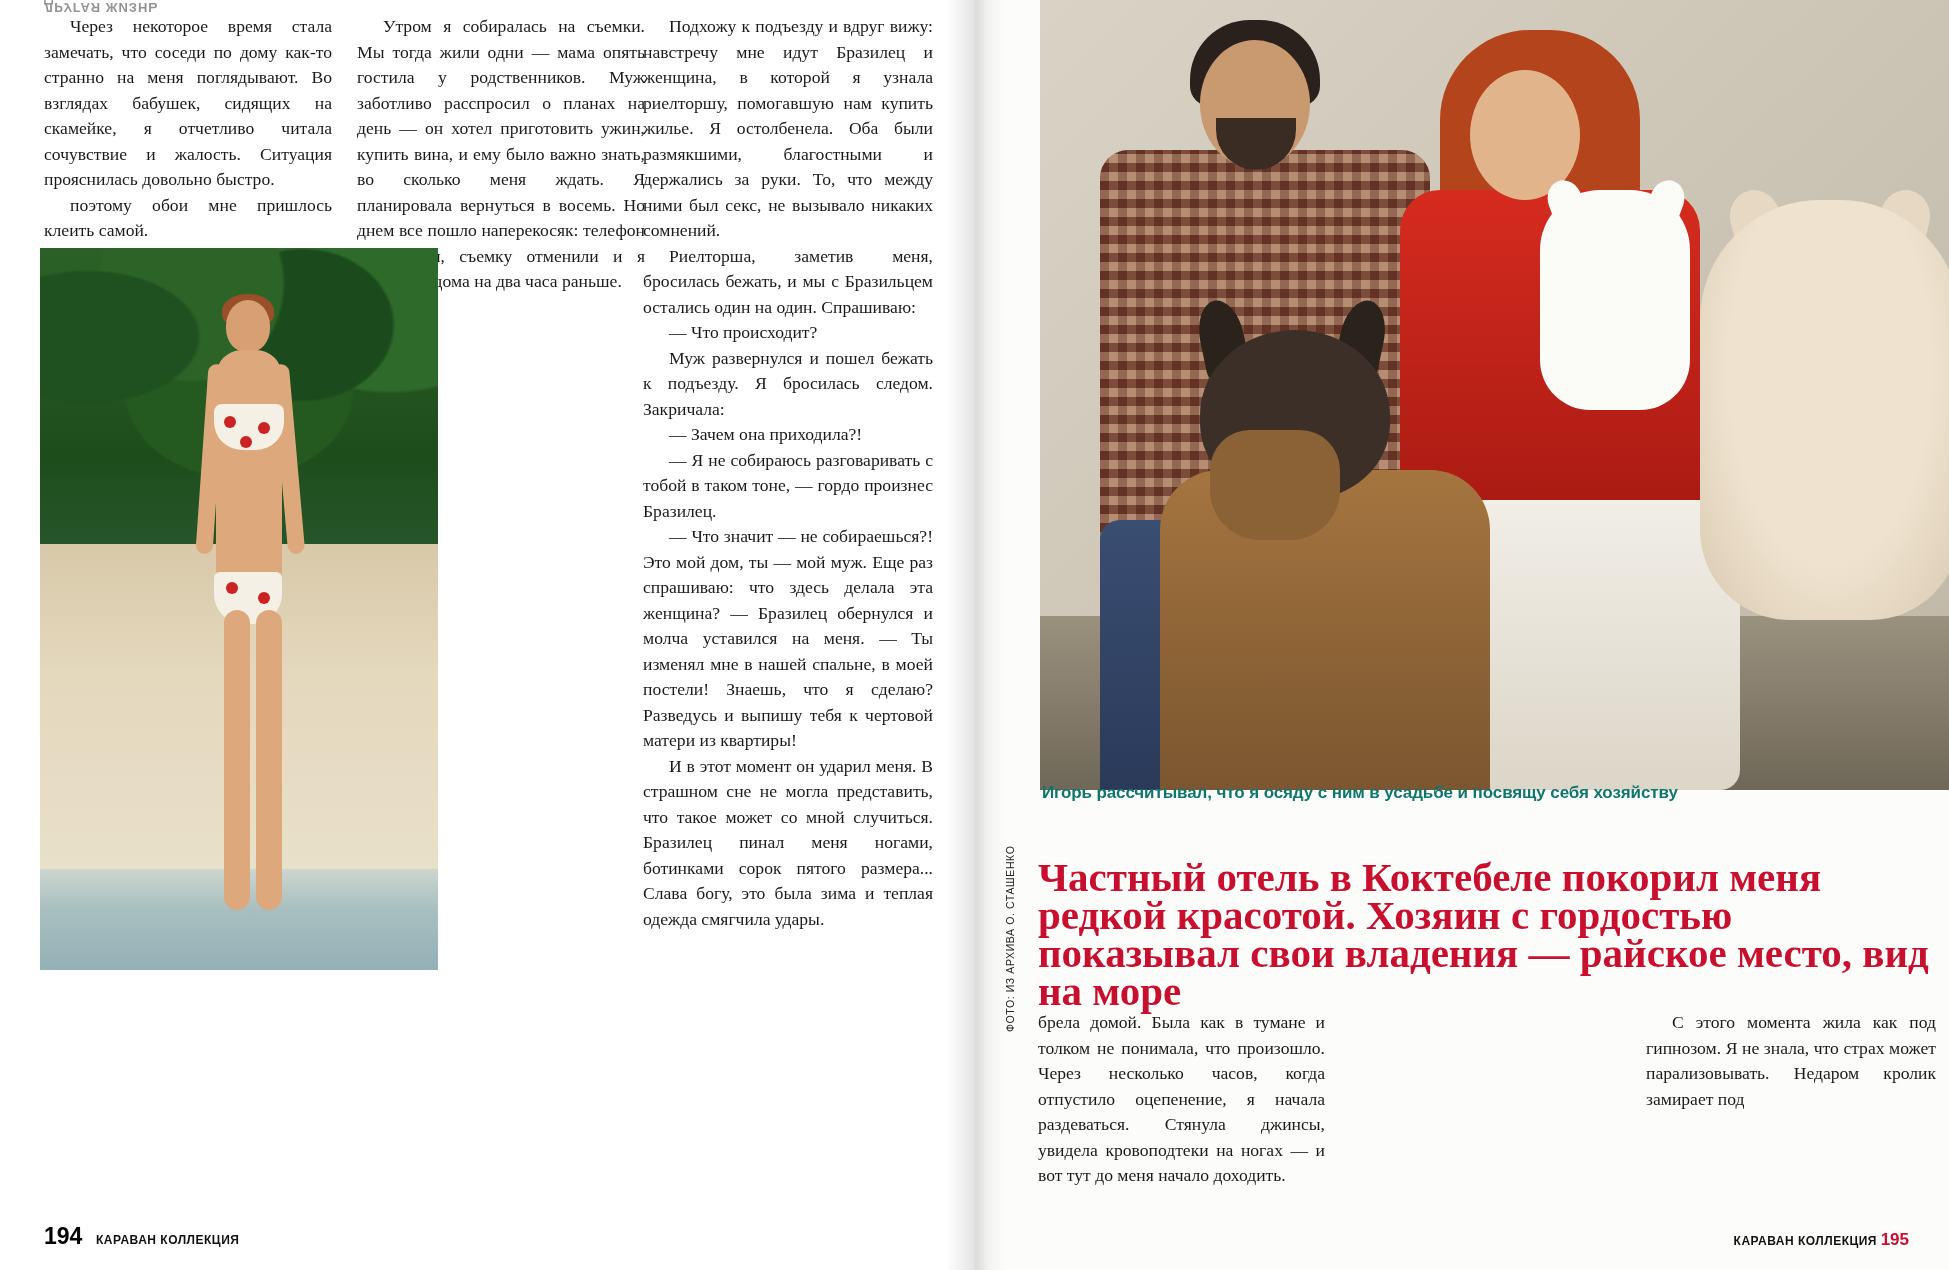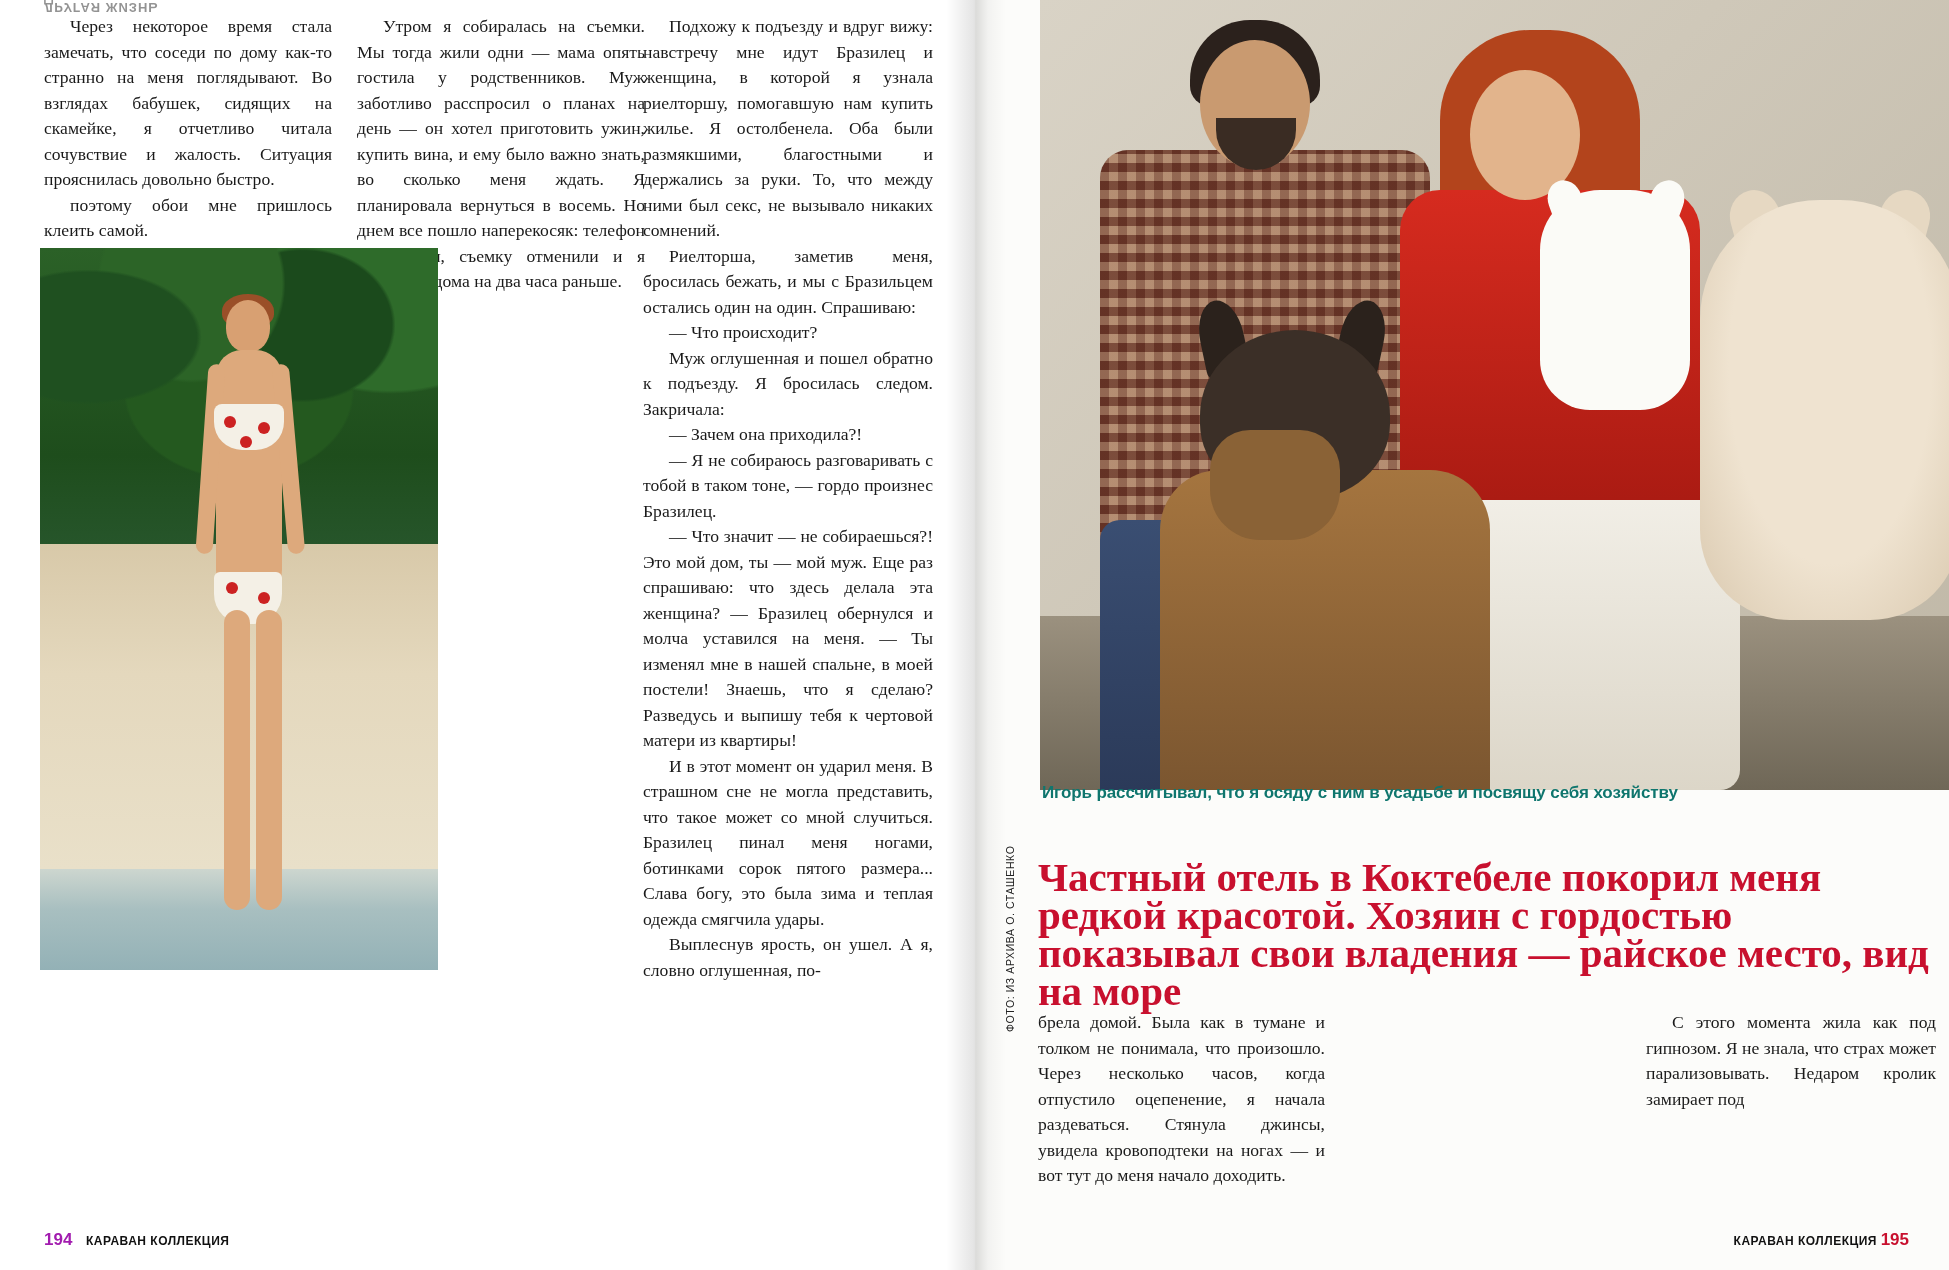--- a/index.html
+++ b/index.html
@@ -273,7 +273,7 @@
       <p>Подхожу к подъезду и вдруг вижу: навстречу мне идут Бразилец и женщина, в которой я узнала риелторшу, помогавшую нам купить жилье. Я остолбенела. Оба были размякшими, благостными и держались за руки. То, что между ними был секс, не вызывало никаких сомнений.</p>
       <p>Риелторша, заметив меня, бросилась бежать, и мы с Бразильцем остались один на один. Спрашиваю:</p>
       <p>— Что происходит?</p>
-      <p>Муж оглушенная и пошел обратно к подъезду. Я бросилась следом. Закричала:</p>
+      <p>Муж развернулся и пошел бежать к подъезду. Я бросилась следом. Закричала:</p>
       <p>— Зачем она приходила?!</p>
       <p>— Я не собираюсь разговаривать с тобой в таком тоне, — гордо произнес Бразилец.</p>
       <p>— Что значит — не собираешься?! Это мой дом, ты — мой муж. Еще раз спрашиваю: что здесь делала эта женщина? — Бразилец обернулся и молча уставился на меня. — Ты изменял мне в нашей спальне, в моей постели! Знаешь, что я сделаю? Разведусь и выпишу тебя к чертовой матери из квартиры!</p>

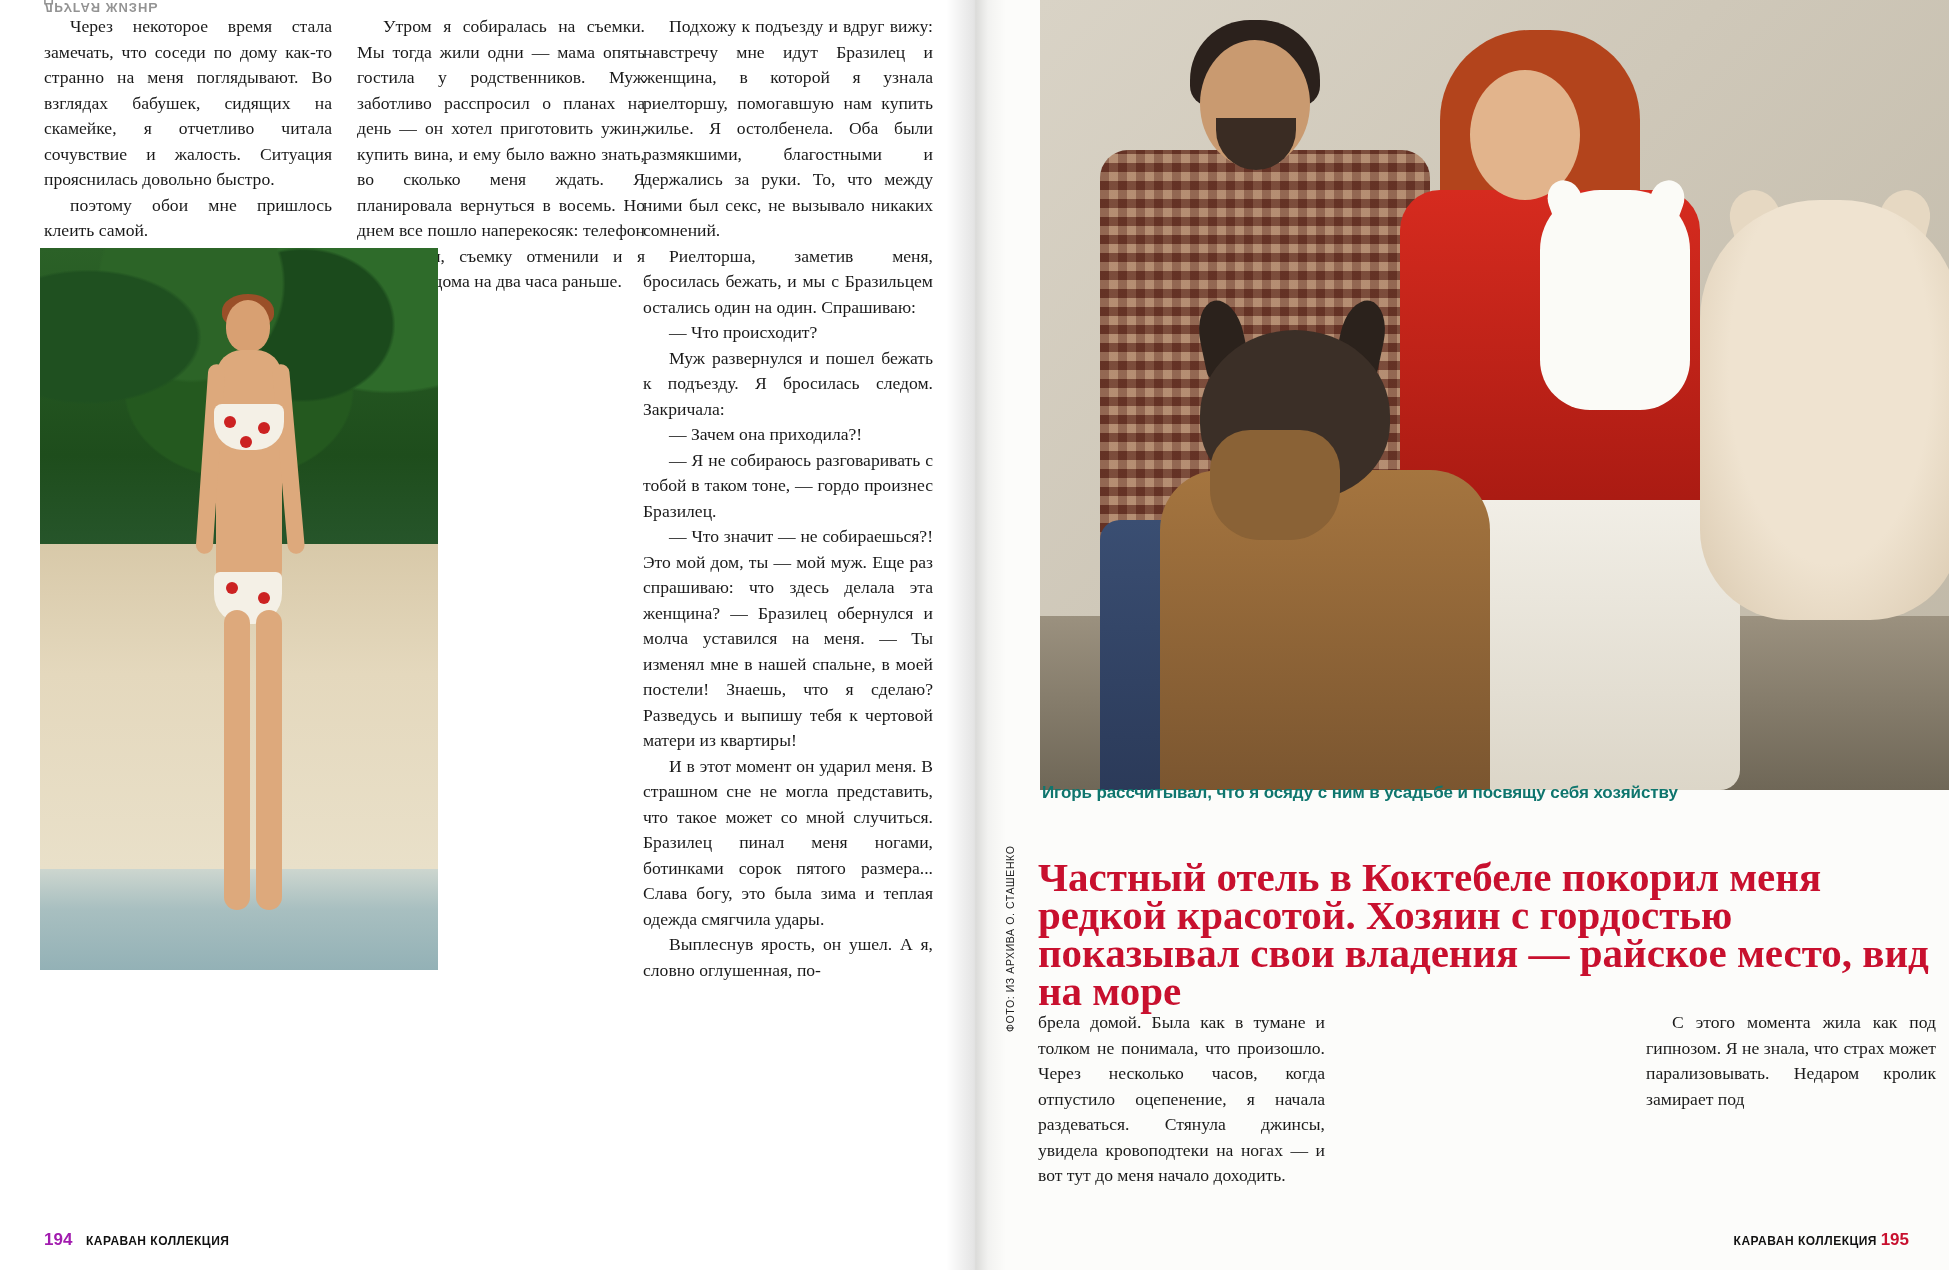--- a/index.html
+++ b/index.html
@@ -278,7 +278,6 @@
       <p>— Я не собираюсь разговаривать с тобой в таком тоне, — гордо произнес Бразилец.</p>
       <p>— Что значит — не собираешься?! Это мой дом, ты — мой муж. Еще раз спрашиваю: что здесь делала эта женщина? — Бразилец обернулся и молча уставился на меня. — Ты изменял мне в нашей спальне, в моей постели! Знаешь, что я сделаю? Разведусь и выпишу тебя к чертовой матери из квартиры!</p>
       <p>И в этот момент он ударил меня. В страшном сне не могла представить, что такое может со мной случиться. Бразилец пинал меня ногами, ботинками сорок пятого размера... Слава богу, это была зима и теплая одежда смягчила удары.</p>
-      <p>Выплеснув ярость, он ушел. А я, словно оглушенная, по-</p>
       <p></p>
     </div>
 

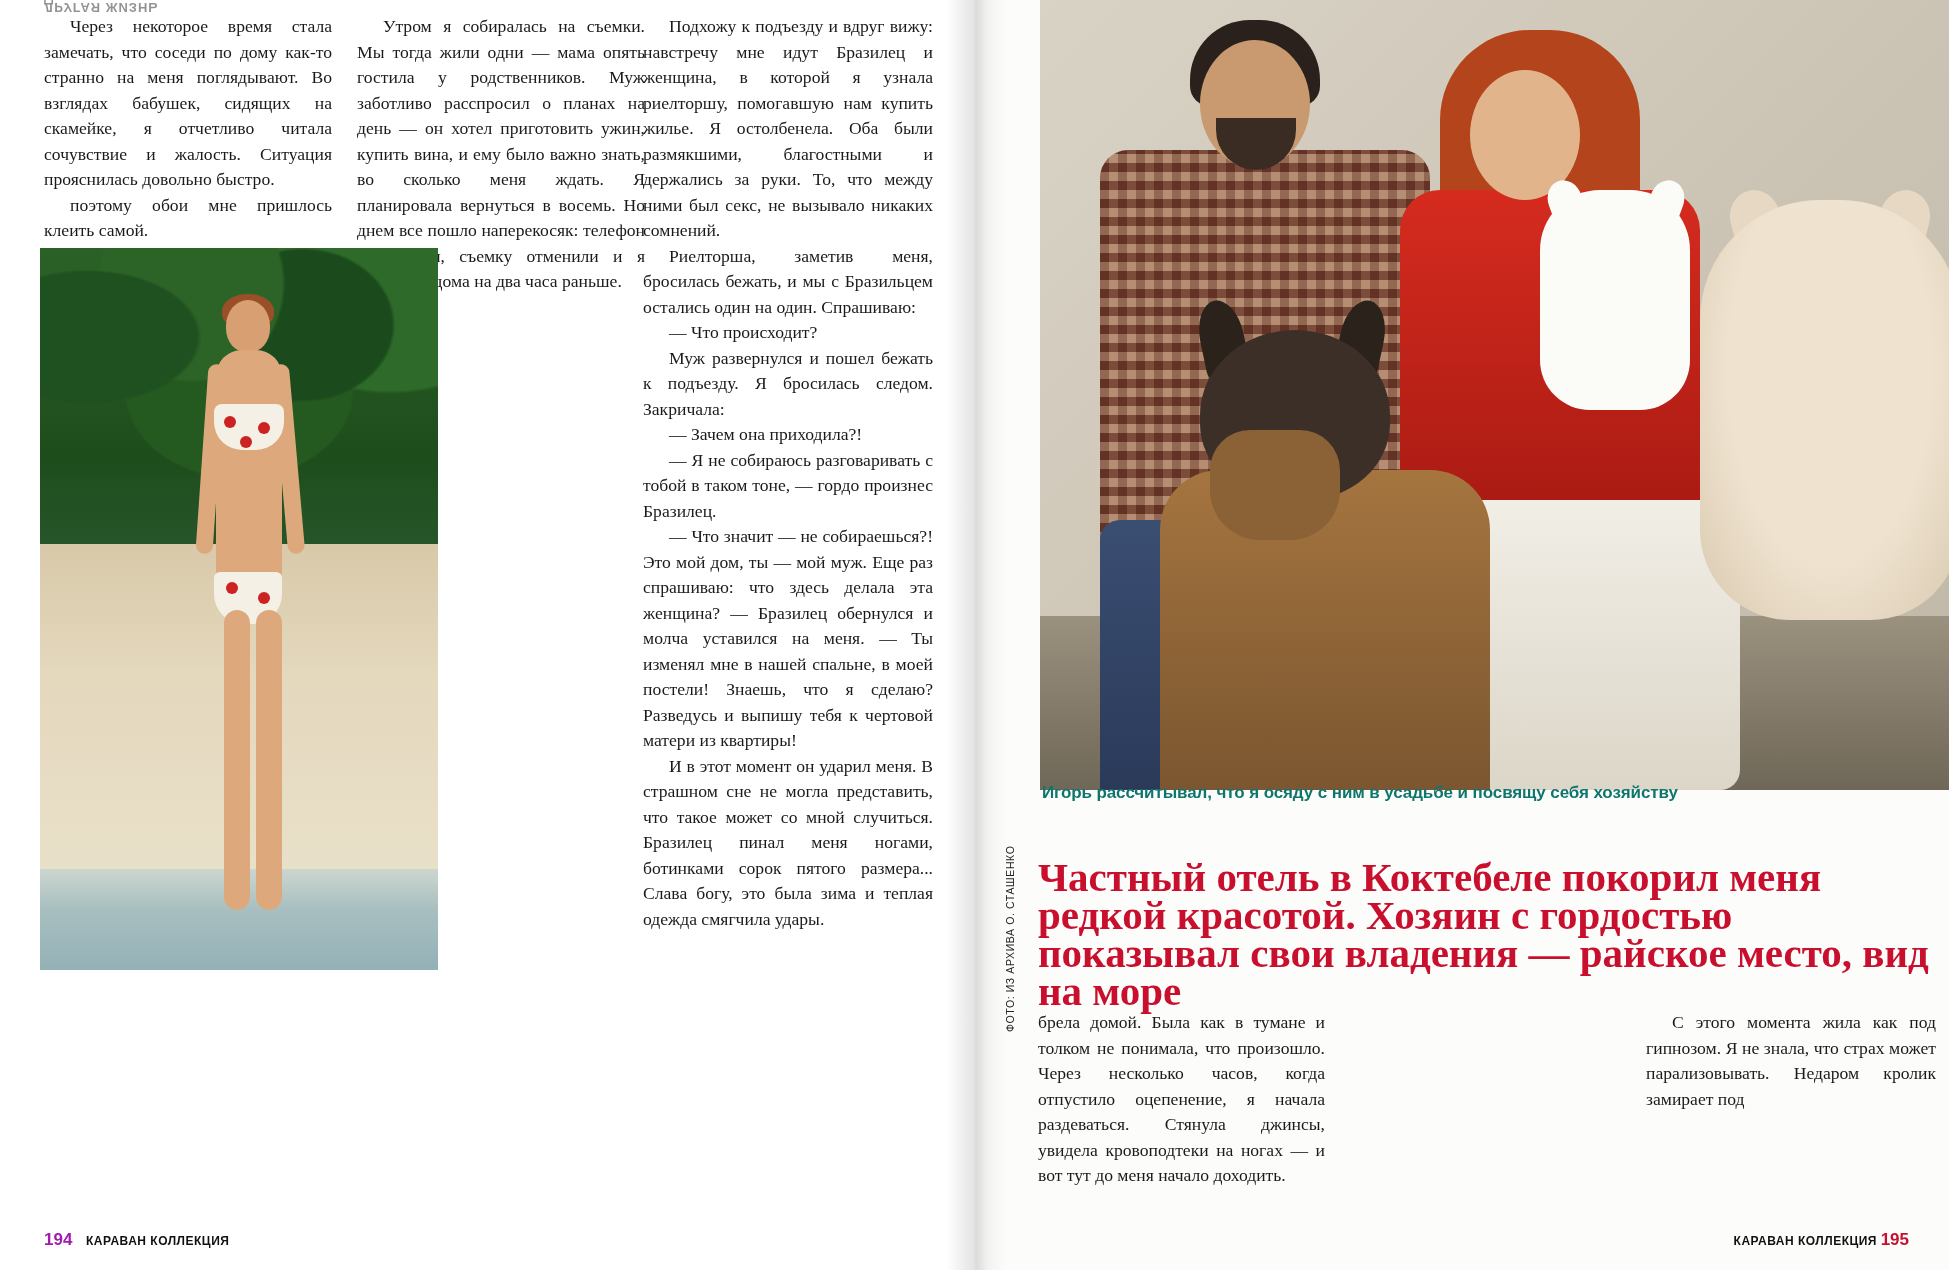--- a/index.html
+++ b/index.html
@@ -155,7 +155,7 @@
     color: #111;
     font-weight: bold;
   }
-  .folio-left .num { color:#a21caf; font-size:17px; margin-right:10px; }
+  .folio-left .num { color:#000000; font-size:23px; margin-right:10px; }
   .folio-left .name { letter-spacing:0.5px; font-size:12px; }
 
   

